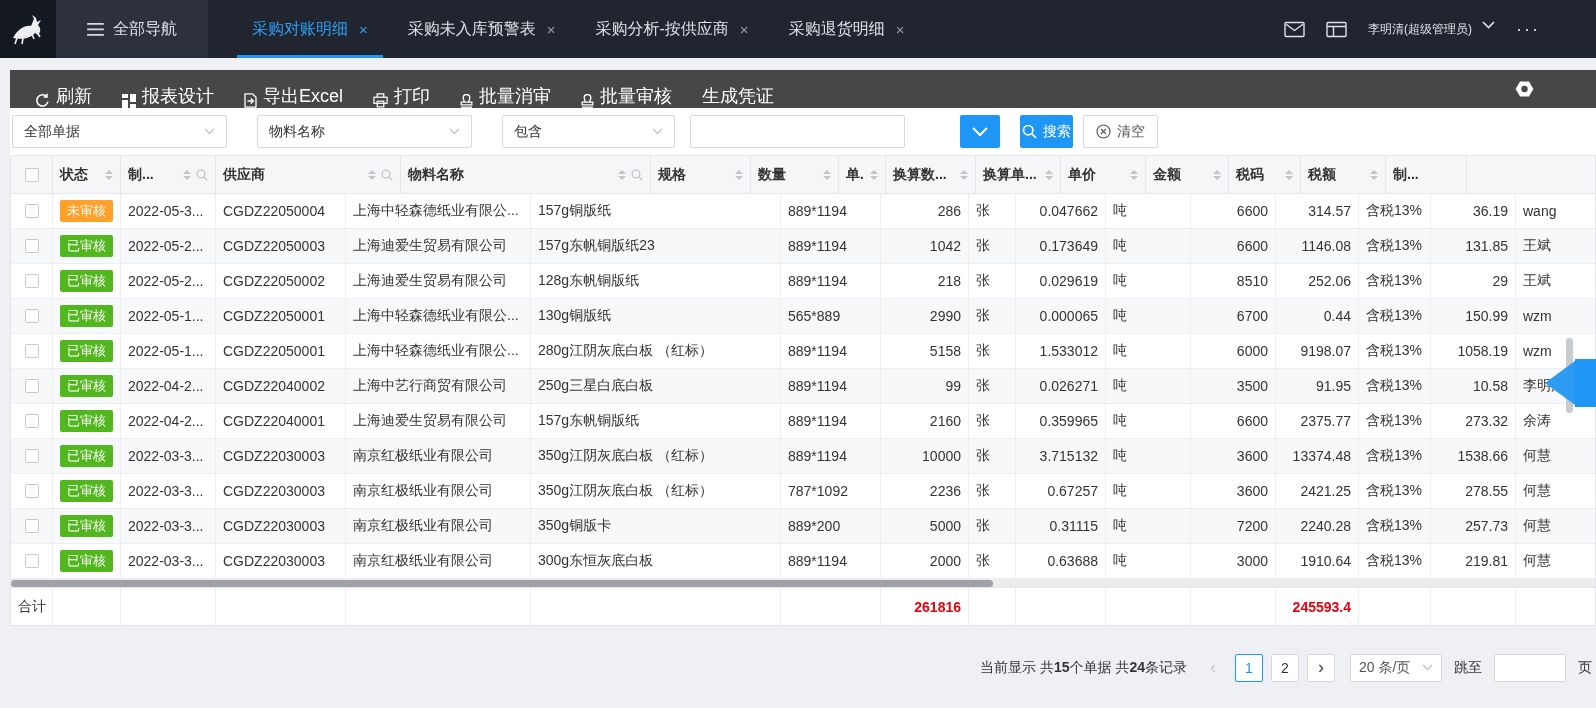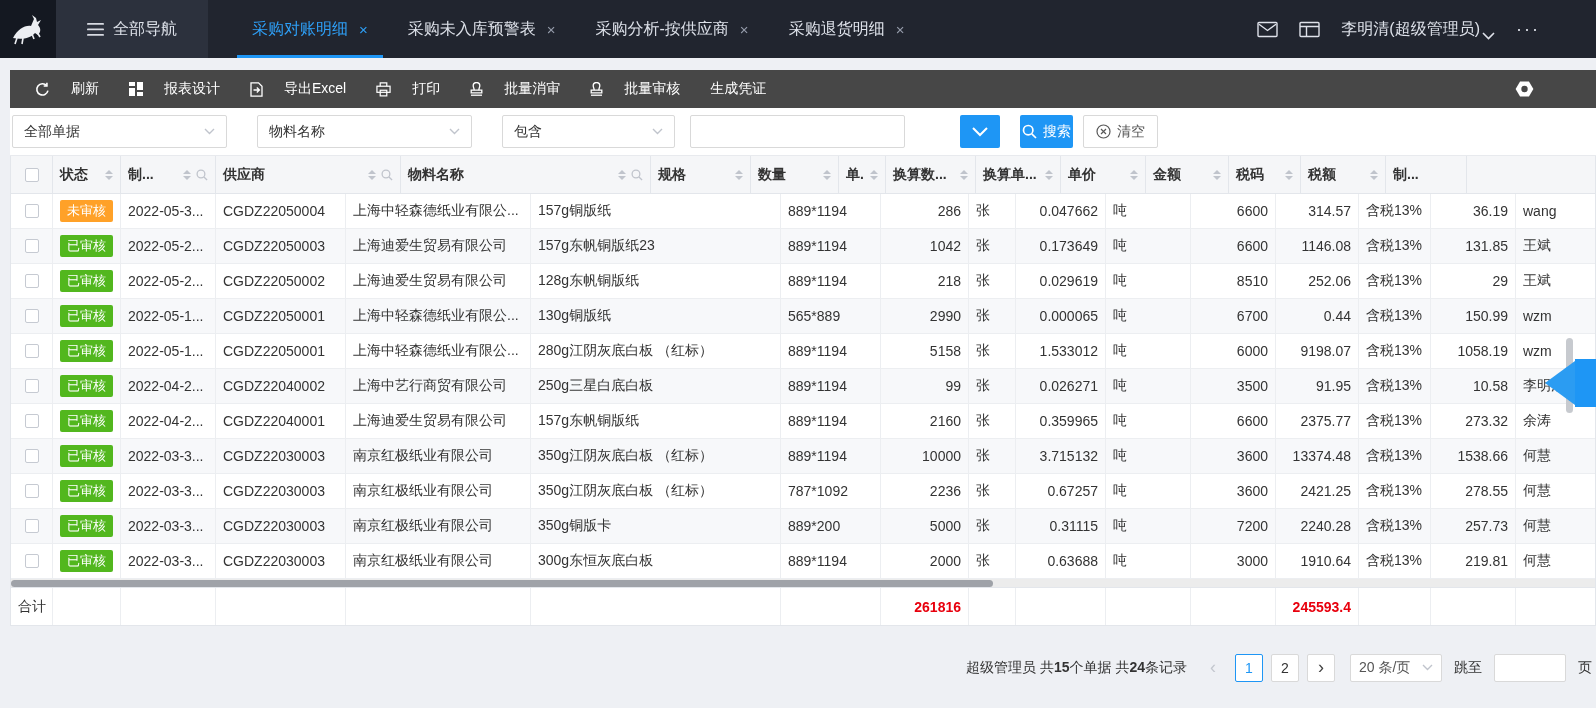--- a/index.html
+++ b/index.html
@@ -17,7 +17,7 @@
   .tab.active .tab-close{color:#2e9ff6}
   .tab.active::after{content:"";position:absolute;left:5px;right:5px;bottom:0;height:3px;background:#1e96f5}
   .topbar-right{display:flex;align-items:center;gap:21px;padding-right:56px}
-  .user{display:flex;align-items:flex-end;gap:2px;font-size:16px;cursor:pointer;white-space:nowrap}
+  .user{display:flex;align-items:flex-start;gap:10px;font-size:12px;cursor:pointer;white-space:nowrap}
   .more-dots{font-size:18px;letter-spacing:2px;color:#dde1e9;cursor:pointer}
   
   .content{margin-left:10px;width:1586px}

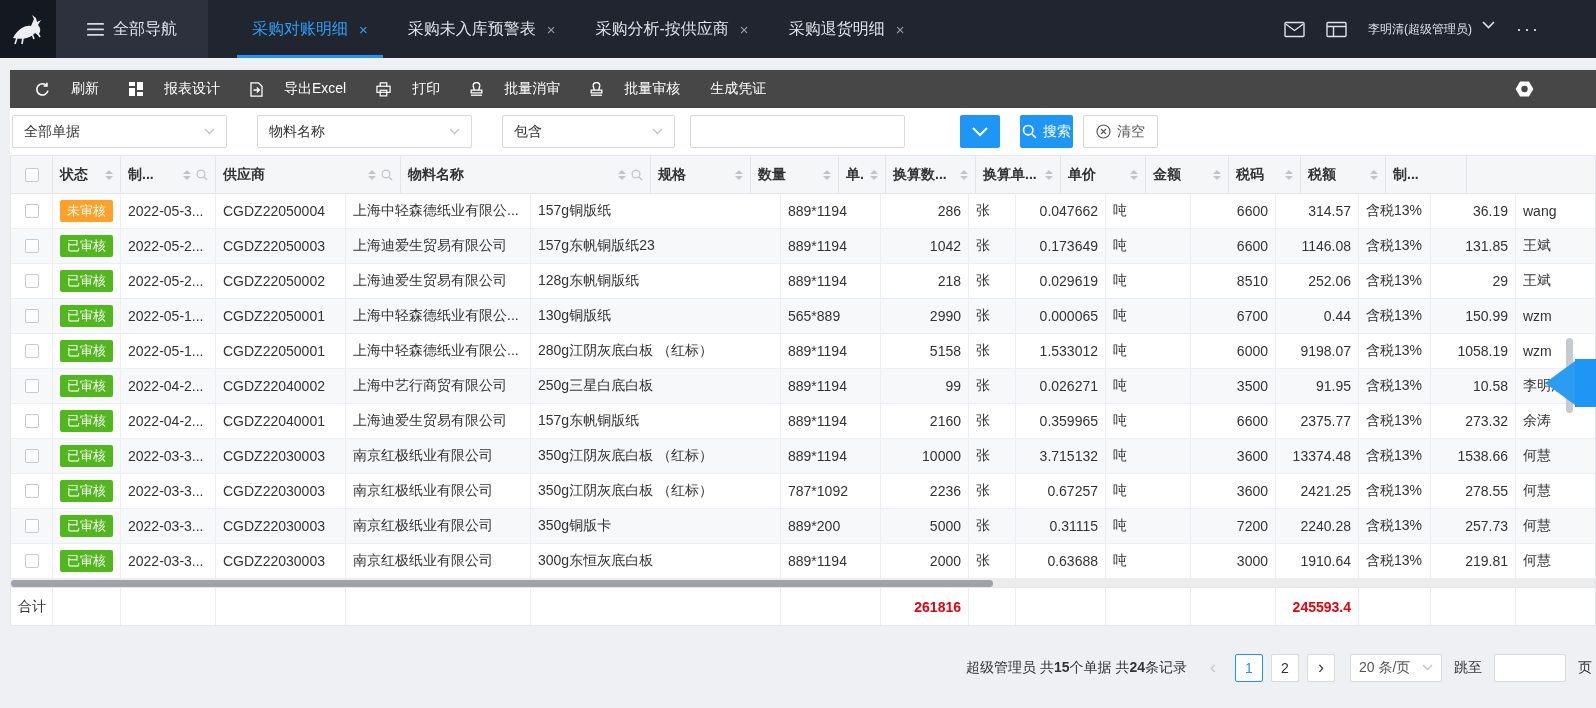--- a/index.html
+++ b/index.html
@@ -22,7 +22,7 @@
   
   .content{margin-left:10px;width:1586px}
   .toolbar{height:38px;background:#474747;display:flex;align-items:stretch;margin-top:12px;padding:0 10px;position:relative}
-  .tbtn{display:flex;align-items:center;gap:21px;color:#fff;font-size:14px;padding:0 15px;cursor:pointer}
+  .tbtn{display:flex;align-items:flex-end;gap:6px;color:#fff;font-size:18px;padding:0 15px;cursor:pointer}
   .gear{position:absolute;right:62px;top:50%;transform:translateY(-50%);cursor:pointer}
   
   .filter-bar{background:#fff;height:48px;display:flex;align-items:center;border-bottom:1px solid #e8eaee}

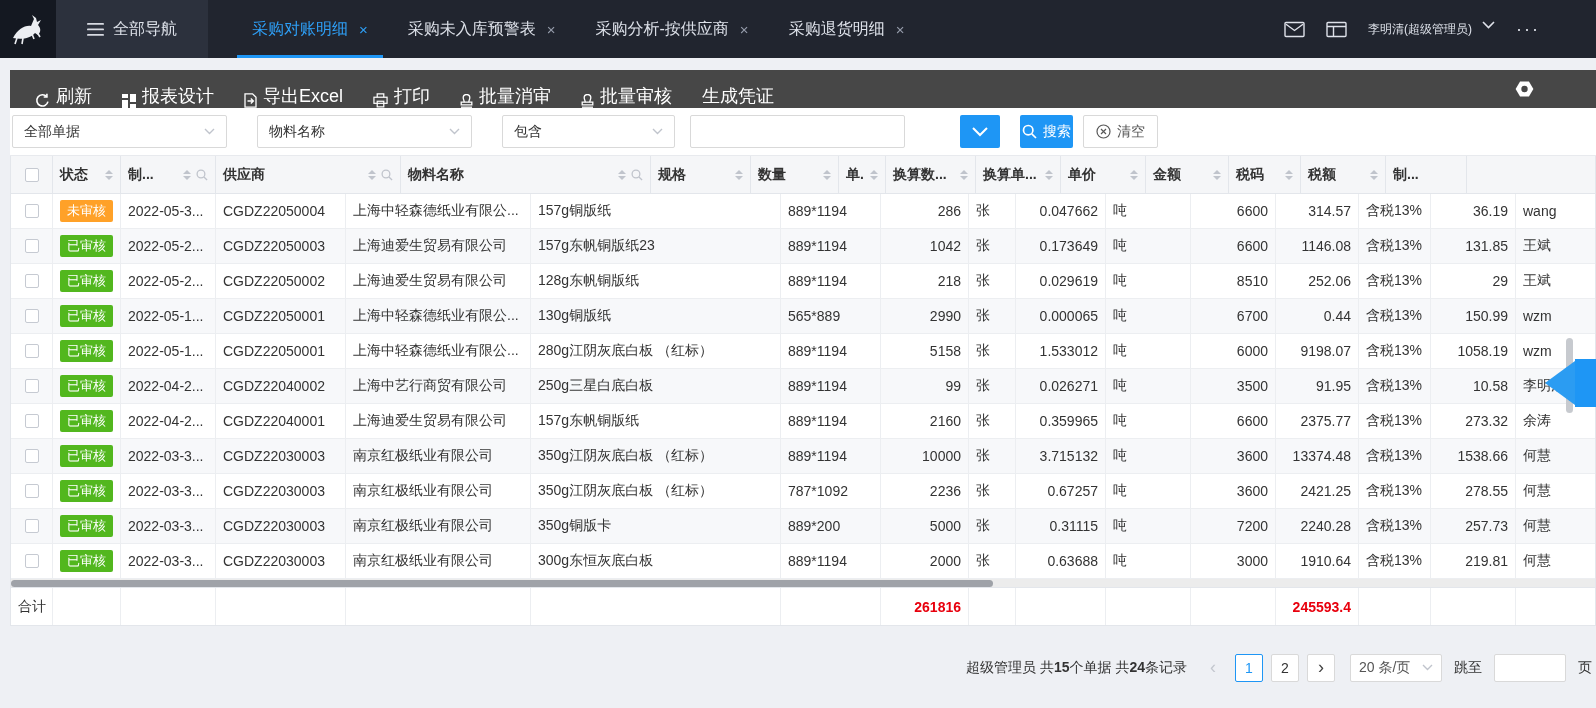--- a/index.html
+++ b/index.html
@@ -689,7 +689,7 @@
 
   <div class="pager">
     <div class="pinfo">
-      <span>超级管理员 共</span><b>15</b><span>个单据 共</span><b>24</b><span>条记录</span>
+      <span>当前显示 共</span><b>15</b><span>个单据 共</span><b>24</b><span>条记录</span>
     </div>
     <div class="pbtn-group">
         <div class="pbtn prev">‹</div>

